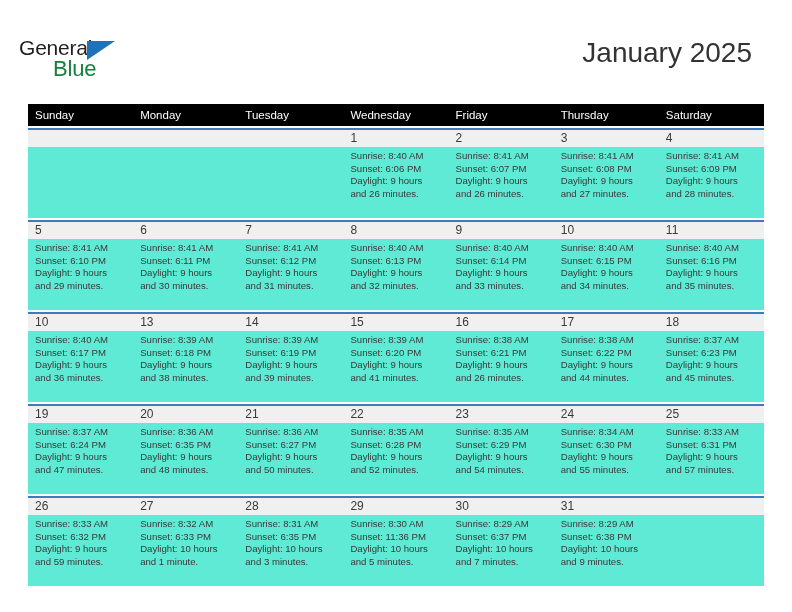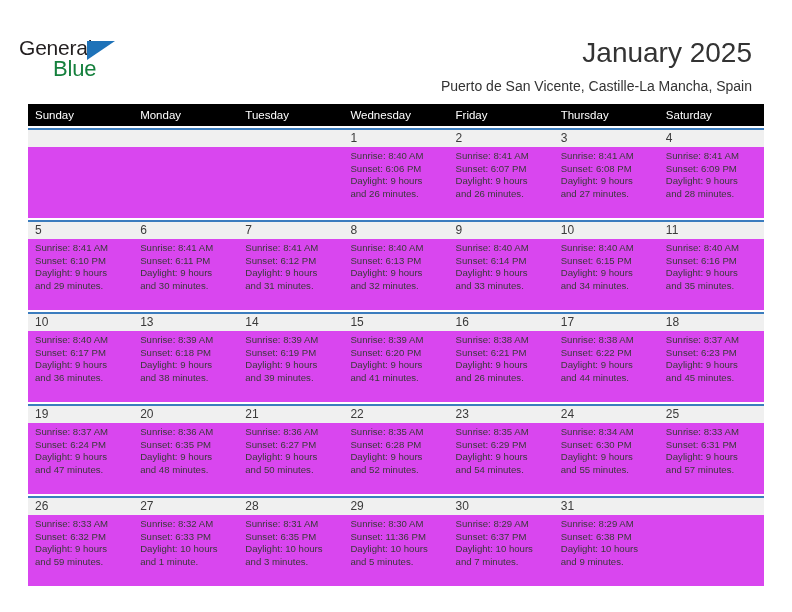--- a/index.html
+++ b/index.html
@@ -159,7 +159,6 @@
 
     <div class="title-block">
       <div class="cal-title">January 2025</div>
-      <div class="cal-subtitle">Puerto de San Vicente, Castille-La Mancha, Spain</div>
     </div>
 
   </div>

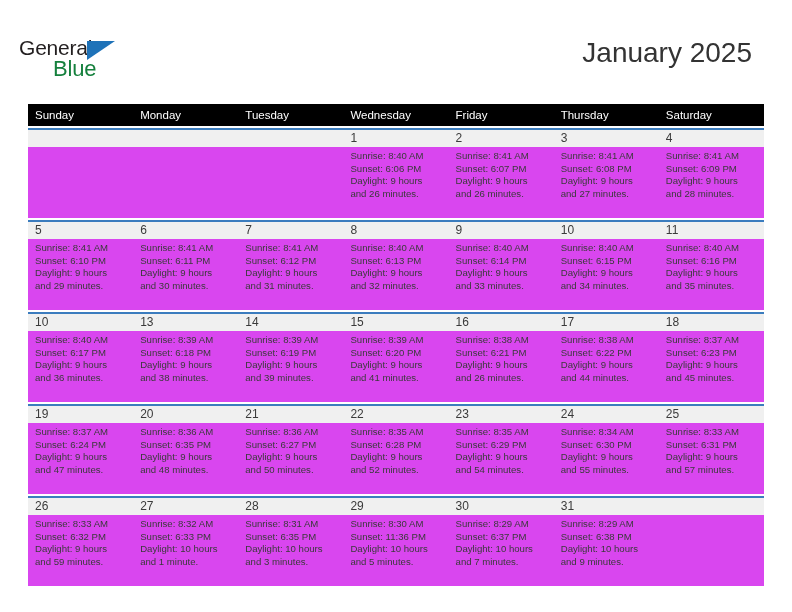--- a/index.html
+++ b/index.html
@@ -122,7 +122,7 @@
   .week-body {
     display: flex;
     height: 71px;
-    background: #d946ef;
+    background: #5eead4;
   }
   .daynum {
     flex: 1 1 0;

